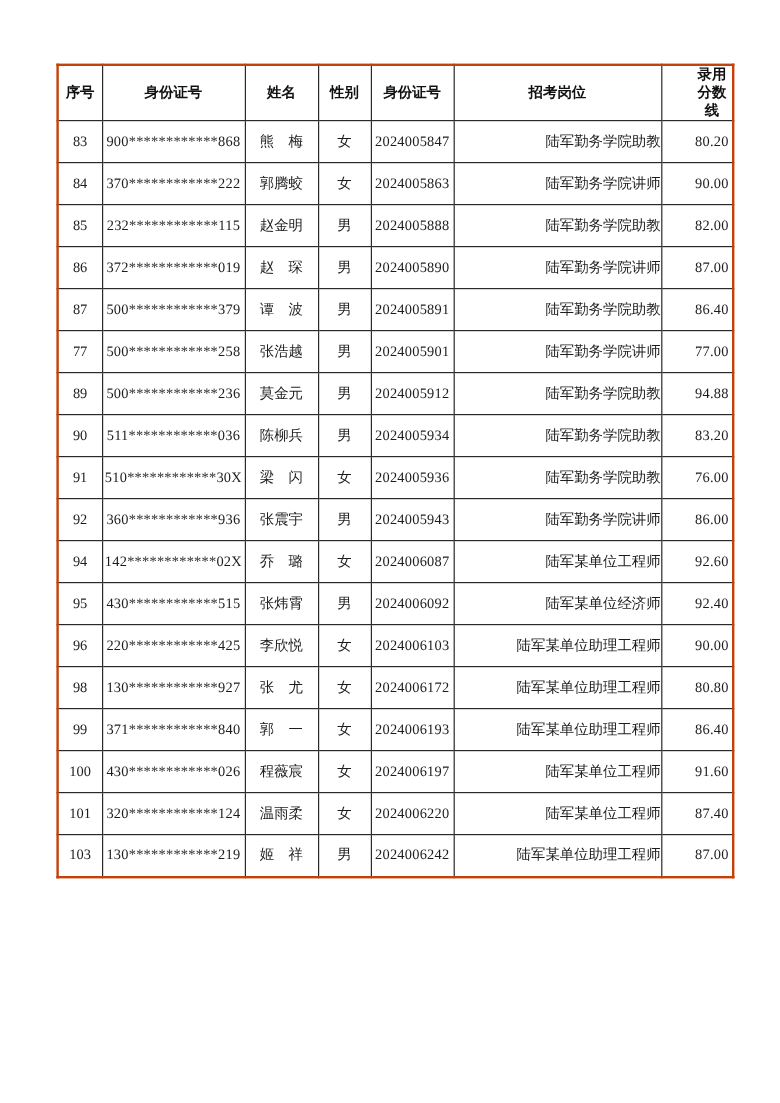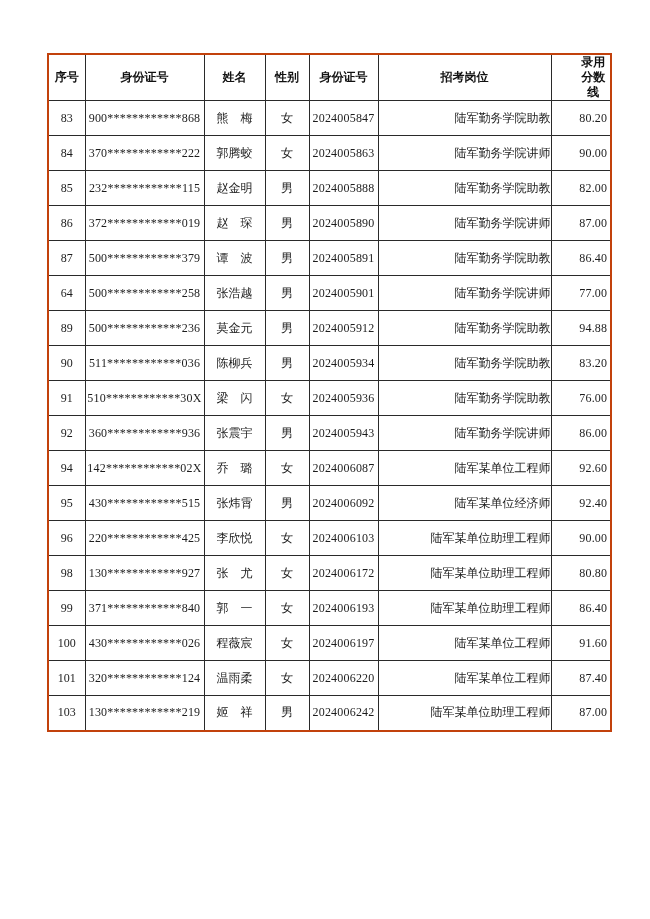--- a/index.html
+++ b/index.html
@@ -128,7 +128,7 @@
         <td class="col-score">86.40</td>
       </tr>
       <tr>
-        <td class="col-no">64</td>
+        <td class="col-no">77</td>
         <td class="col-id">500************258</td>
         <td class="col-name">张浩越</td>
         <td class="col-gender">男</td>

